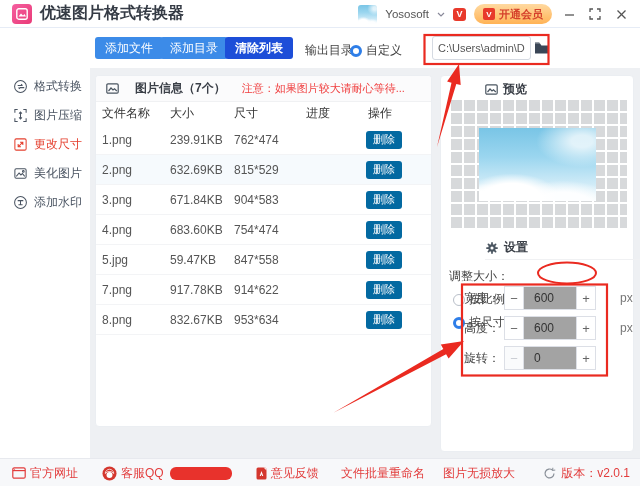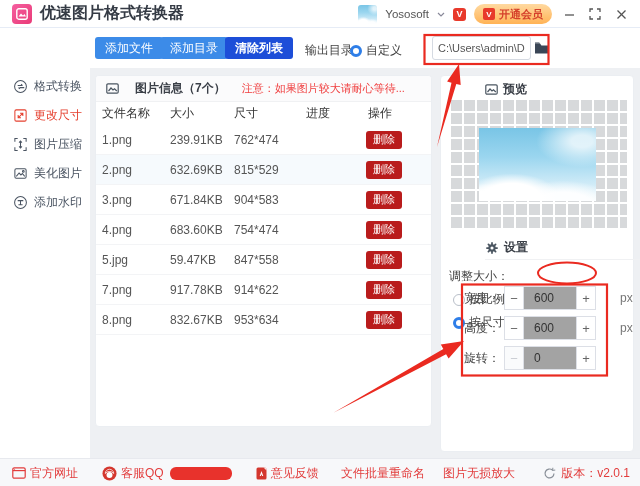--- a/index.html
+++ b/index.html
@@ -179,13 +179,6 @@
       </svg>
     <span>格式转换</span>
   </div>
-  <div class="side-item active">
-    <svg width="15" height="15" viewBox="0 0 16 16" fill="none" stroke="currentColor" stroke-width="1.1">
-        <rect x="2" y="2" width="12" height="12" rx="1.5"></rect>
-        <path d="M10.5 5.5 L5.5 10.5 M10.5 8.5 v-3 h-3 M5.5 7.5 v3 h3"></path>
-      </svg>
-    <span>更改尺寸</span>
-  </div>
   <div class="side-item">
     <svg width="15" height="15" viewBox="0 0 16 16" fill="none" stroke="currentColor" stroke-width="1.1">
         <path d="M5 1.5 H2 V5 M11 1.5 H14 V5"></path>
@@ -193,6 +186,13 @@
         <path d="M8 4 v8 M6.5 6 L8 4.2 L9.5 6 M6.5 10 L8 11.8 L9.5 10"></path>
       </svg>
     <span>图片压缩</span>
+  </div>
+  <div class="side-item active">
+    <svg width="15" height="15" viewBox="0 0 16 16" fill="none" stroke="currentColor" stroke-width="1.1">
+        <rect x="2" y="2" width="12" height="12" rx="1.5"></rect>
+        <path d="M10.5 5.5 L5.5 10.5 M10.5 8.5 v-3 h-3 M5.5 7.5 v3 h3"></path>
+      </svg>
+    <span>更改尺寸</span>
   </div>
   <div class="side-item">
     <svg width="15" height="15" viewBox="0 0 16 16" fill="none" stroke="currentColor" stroke-width="1.1">

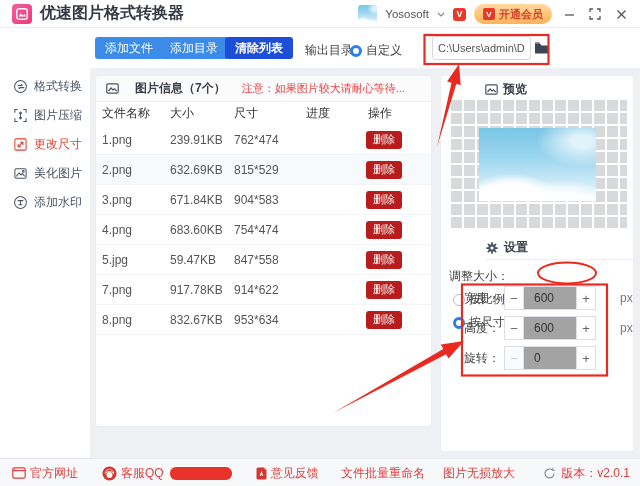--- a/index.html
+++ b/index.html
@@ -73,7 +73,7 @@
   .trow { height:30px; border-bottom:1px solid #f3f4f6; color:#555; }
   .trow.tint { background:#f6fafd; }
   .prog { width:56px; height:7px; border-radius:4px; background:#ececec; }
-  .btn-del { height:18px; padding:0 7px; background:#b91c1c; border:none; border-radius:3px;
+  .btn-del { height:18px; padding:0 7px; background:#0369a1; border:none; border-radius:3px;
     color:#fff; font-size:11px; cursor:pointer; font-family:"Liberation Sans","DejaVu Sans",sans-serif; }
   
   .right-card { left:440px; top:75px; width:194px; height:377px; }

